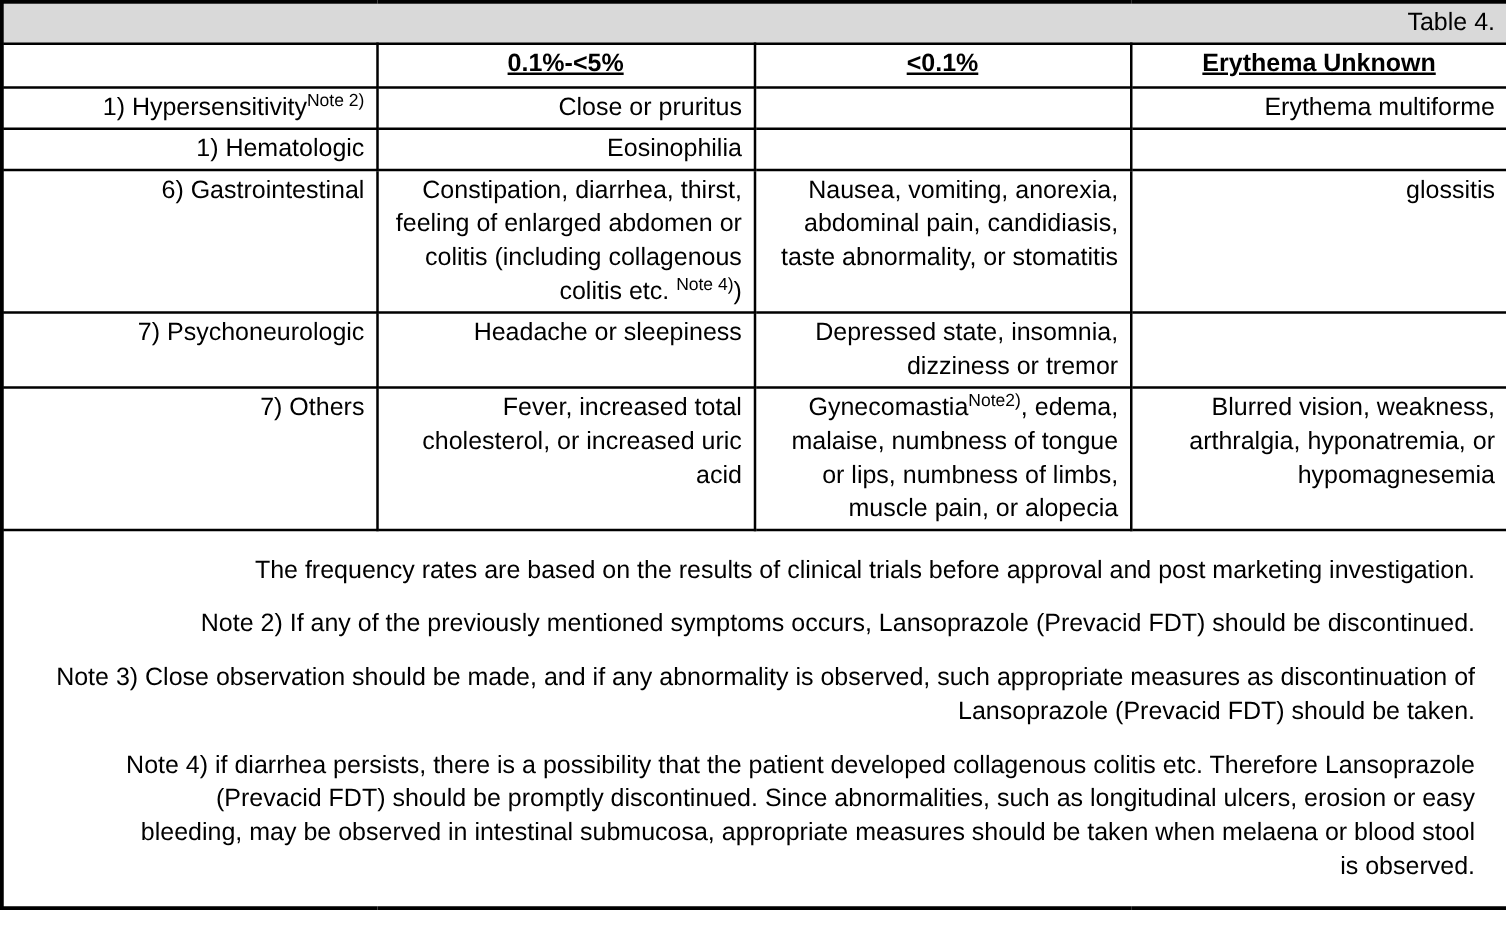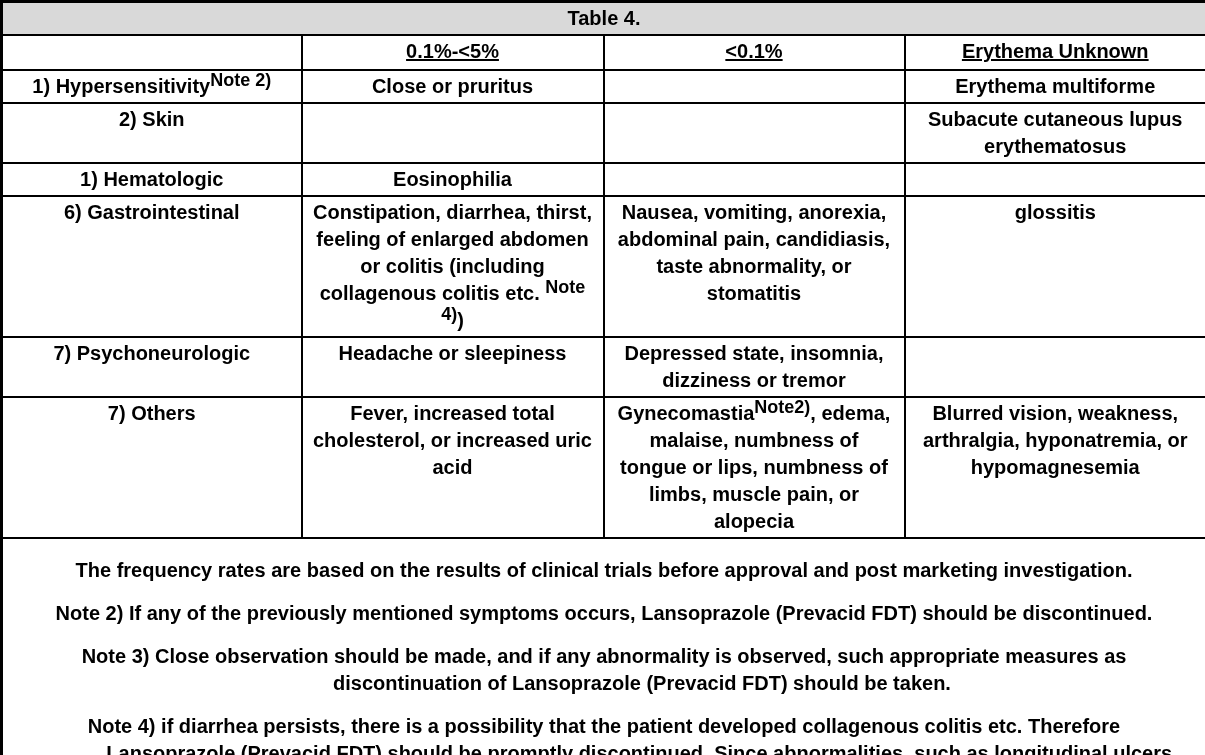--- a/index.html
+++ b/index.html
@@ -24,8 +24,8 @@
     vertical-align: top;
     padding: 2px 9px 2px 9px;
     line-height: 27px;
-    text-align: center;
-    font-weight: bold;
+    text-align: right;
+    font-weight: normal;
     overflow: hidden;
   }
   .main-table { border: 3px solid #000000; }

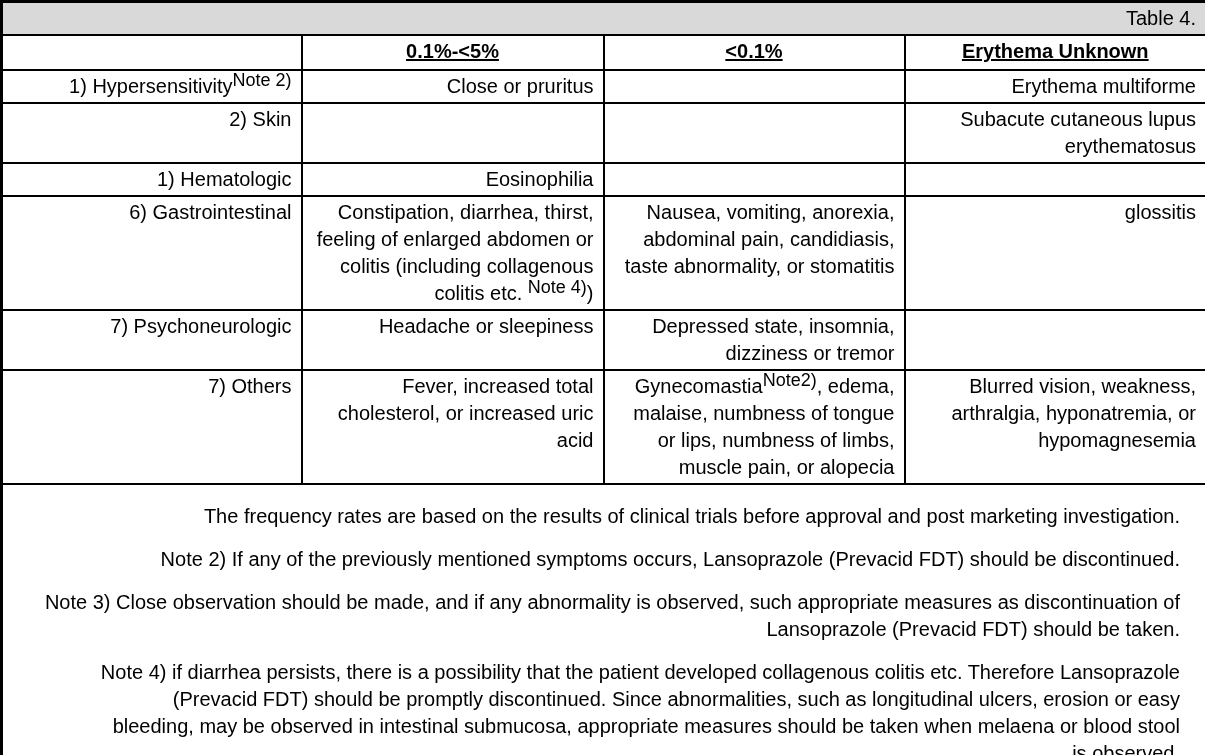--- a/index.html
+++ b/index.html
@@ -44,7 +44,7 @@
   }
   .header-row th.cat-col { text-align: left; }
   sup {
-    font-size: 18px;
+    font-size: 14px;
     line-height: 0;
     vertical-align: baseline;
     position: relative;

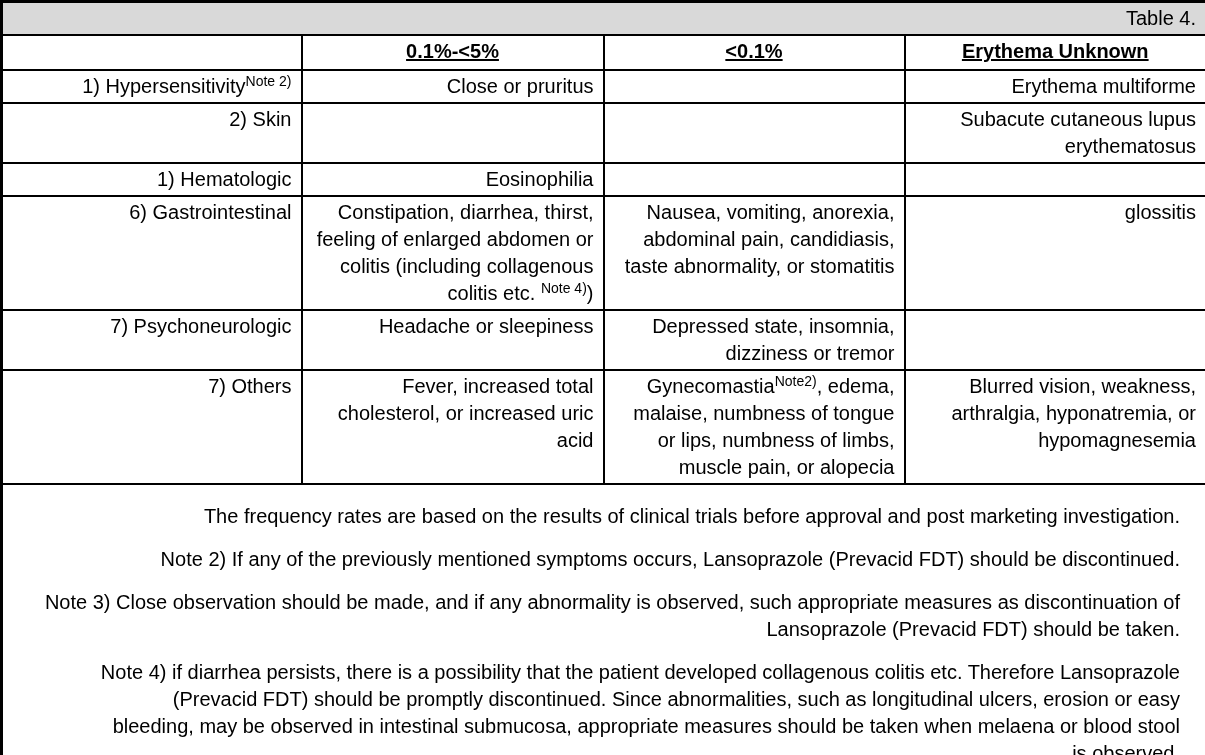--- a/index.html
+++ b/index.html
@@ -91,12 +91,6 @@
         <td></td>
         <td>Erythema multiforme</td>
       </tr>
-      <tr style="height: 56px;">
-        <td>2) Skin</td>
-        <td></td>
-        <td></td>
-        <td>Subacute cutaneous lupus erythematosus</td>
-      </tr>
       <tr style="height: 29px;">
         <td>1) Hematologic</td>
         <td>Eosinophilia</td>

